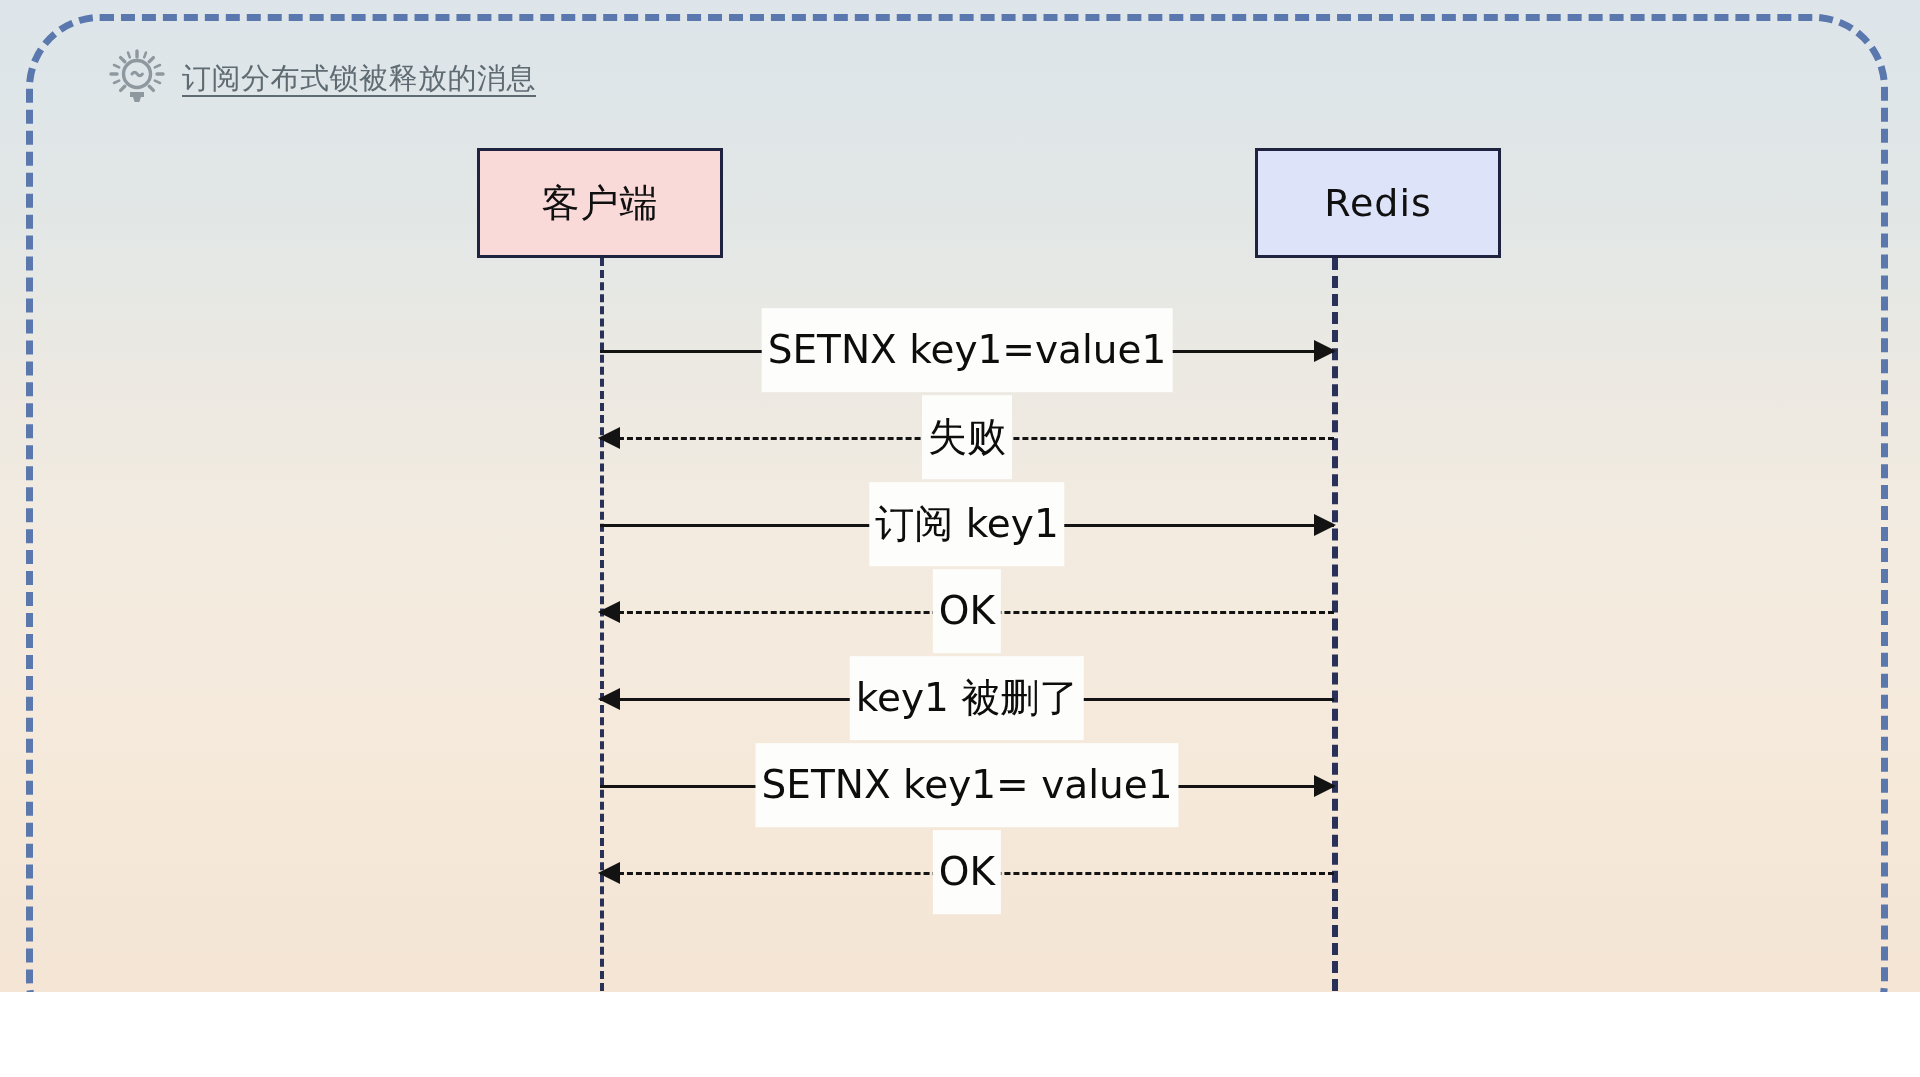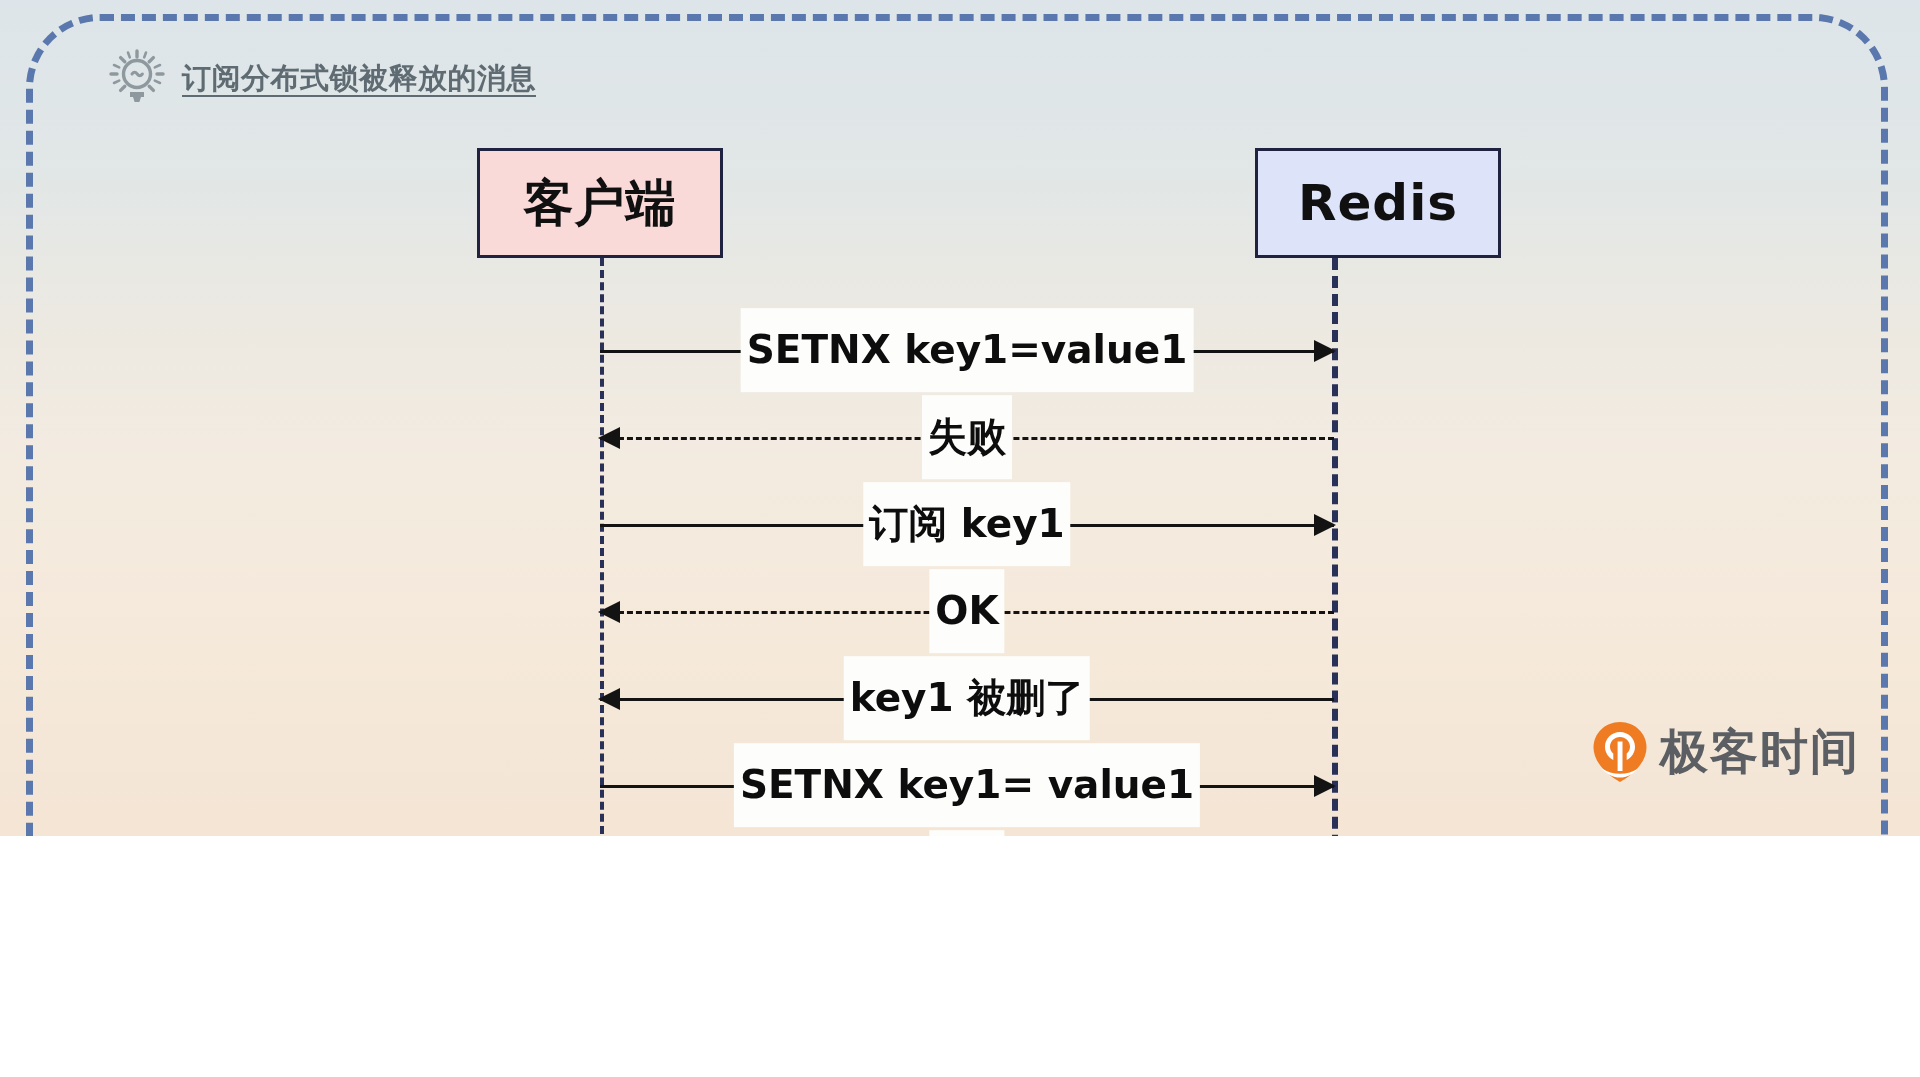--- a/index.html
+++ b/index.html
@@ -14,10 +14,9 @@
   #stage {
     position: relative;
     width: 1920px;
-    height: 836px;
+    height: 992px;
     background: linear-gradient(to bottom, #dde5ea 0%, #e2e7e6 22%, #ece9e2 38%, #f3ebe0 55%, #f5e9da 78%, #f4e5d5 100%);
     overflow: hidden;
-    font-weight: bold;
   }
 
   

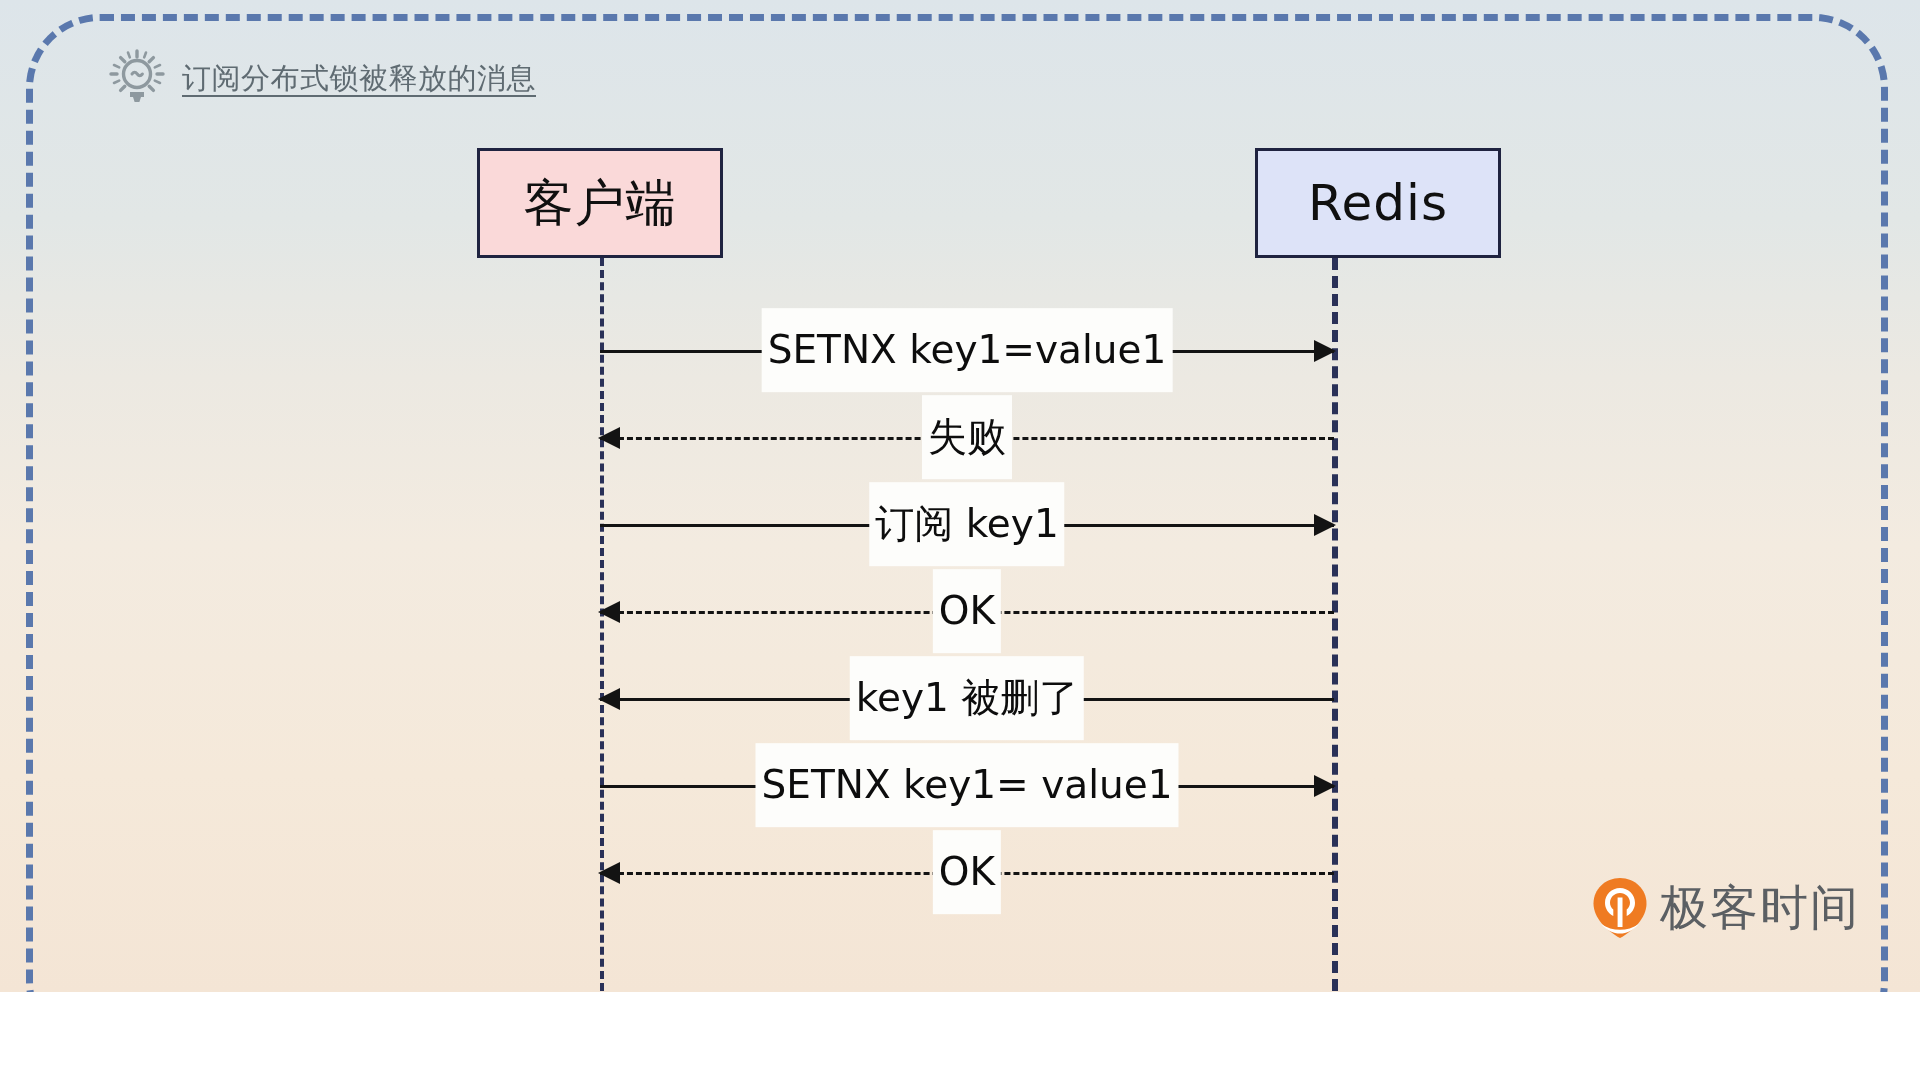--- a/index.html
+++ b/index.html
@@ -57,7 +57,7 @@
     display: flex;
     align-items: center;
     justify-content: center;
-    font-size: 50px;
+    font-size: 38px;
     color: #101010;
     letter-spacing: 1px;
   }

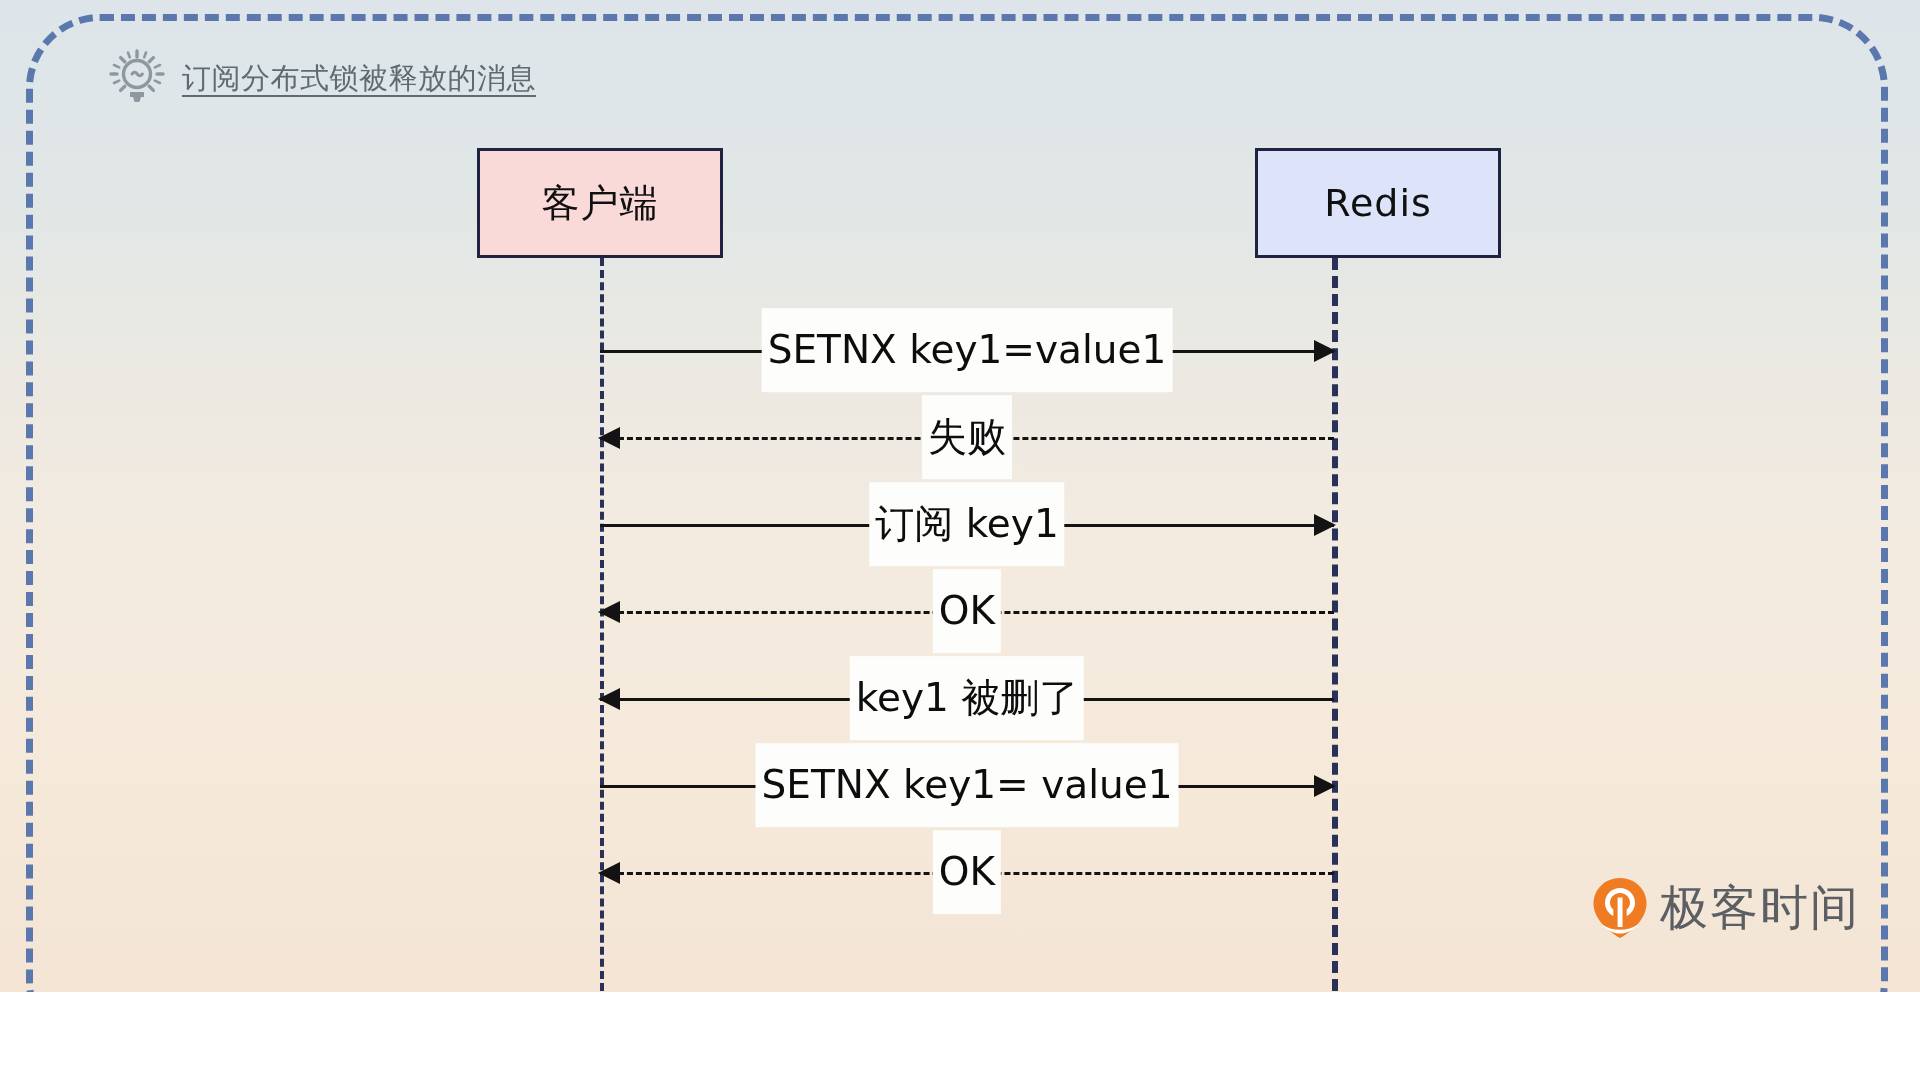--- a/index.html
+++ b/index.html
@@ -226,17 +226,6 @@
     <div class="msg-label">OK</div>
   </div>
 
-  <div id="watermark">
-    <span>
-      <svg id="watermark-logo" viewBox="0 0 56 62">
-        <path d="M28 1 C13.2 1 1.5 12.4 1.5 26.4 C1.5 40.8 14.6 53.5 28 61 C41.4 53.5 54.5 40.8 54.5 26.4 C54.5 12.4 42.8 1 28 1 Z" fill="#ef7b22"></path>
-        <path d="M28 11 C19.7 11 13 17.6 13 25.8 C13 31.6 16.4 36.6 21.3 39 L21.3 32.6 C19.3 30.9 18 28.5 18 25.8 C18 20.4 22.5 16 28 16 C33.5 16 38 20.4 38 25.8 C38 28.5 36.7 30.9 34.7 32.6 L34.7 39 C39.6 36.6 43 31.6 43 25.8 C43 17.6 36.3 11 28 11 Z" fill="#ffffff"></path>
-        <rect x="25.6" y="20.5" width="4.9" height="29.5" fill="#ffffff"></rect>
-        <path d="M9 47 C15 53.5 21.4 56.6 28 56.6 C34.6 56.6 41 53.5 47 47 C41 51 34.6 52.8 28 52.8 C21.4 52.8 15 51 9 47 Z" fill="#ffffff"></path>
-      </svg>
-    </span>
-    <span id="watermark-text">极客时间</span>
-  </div>
 
 </div>
 

